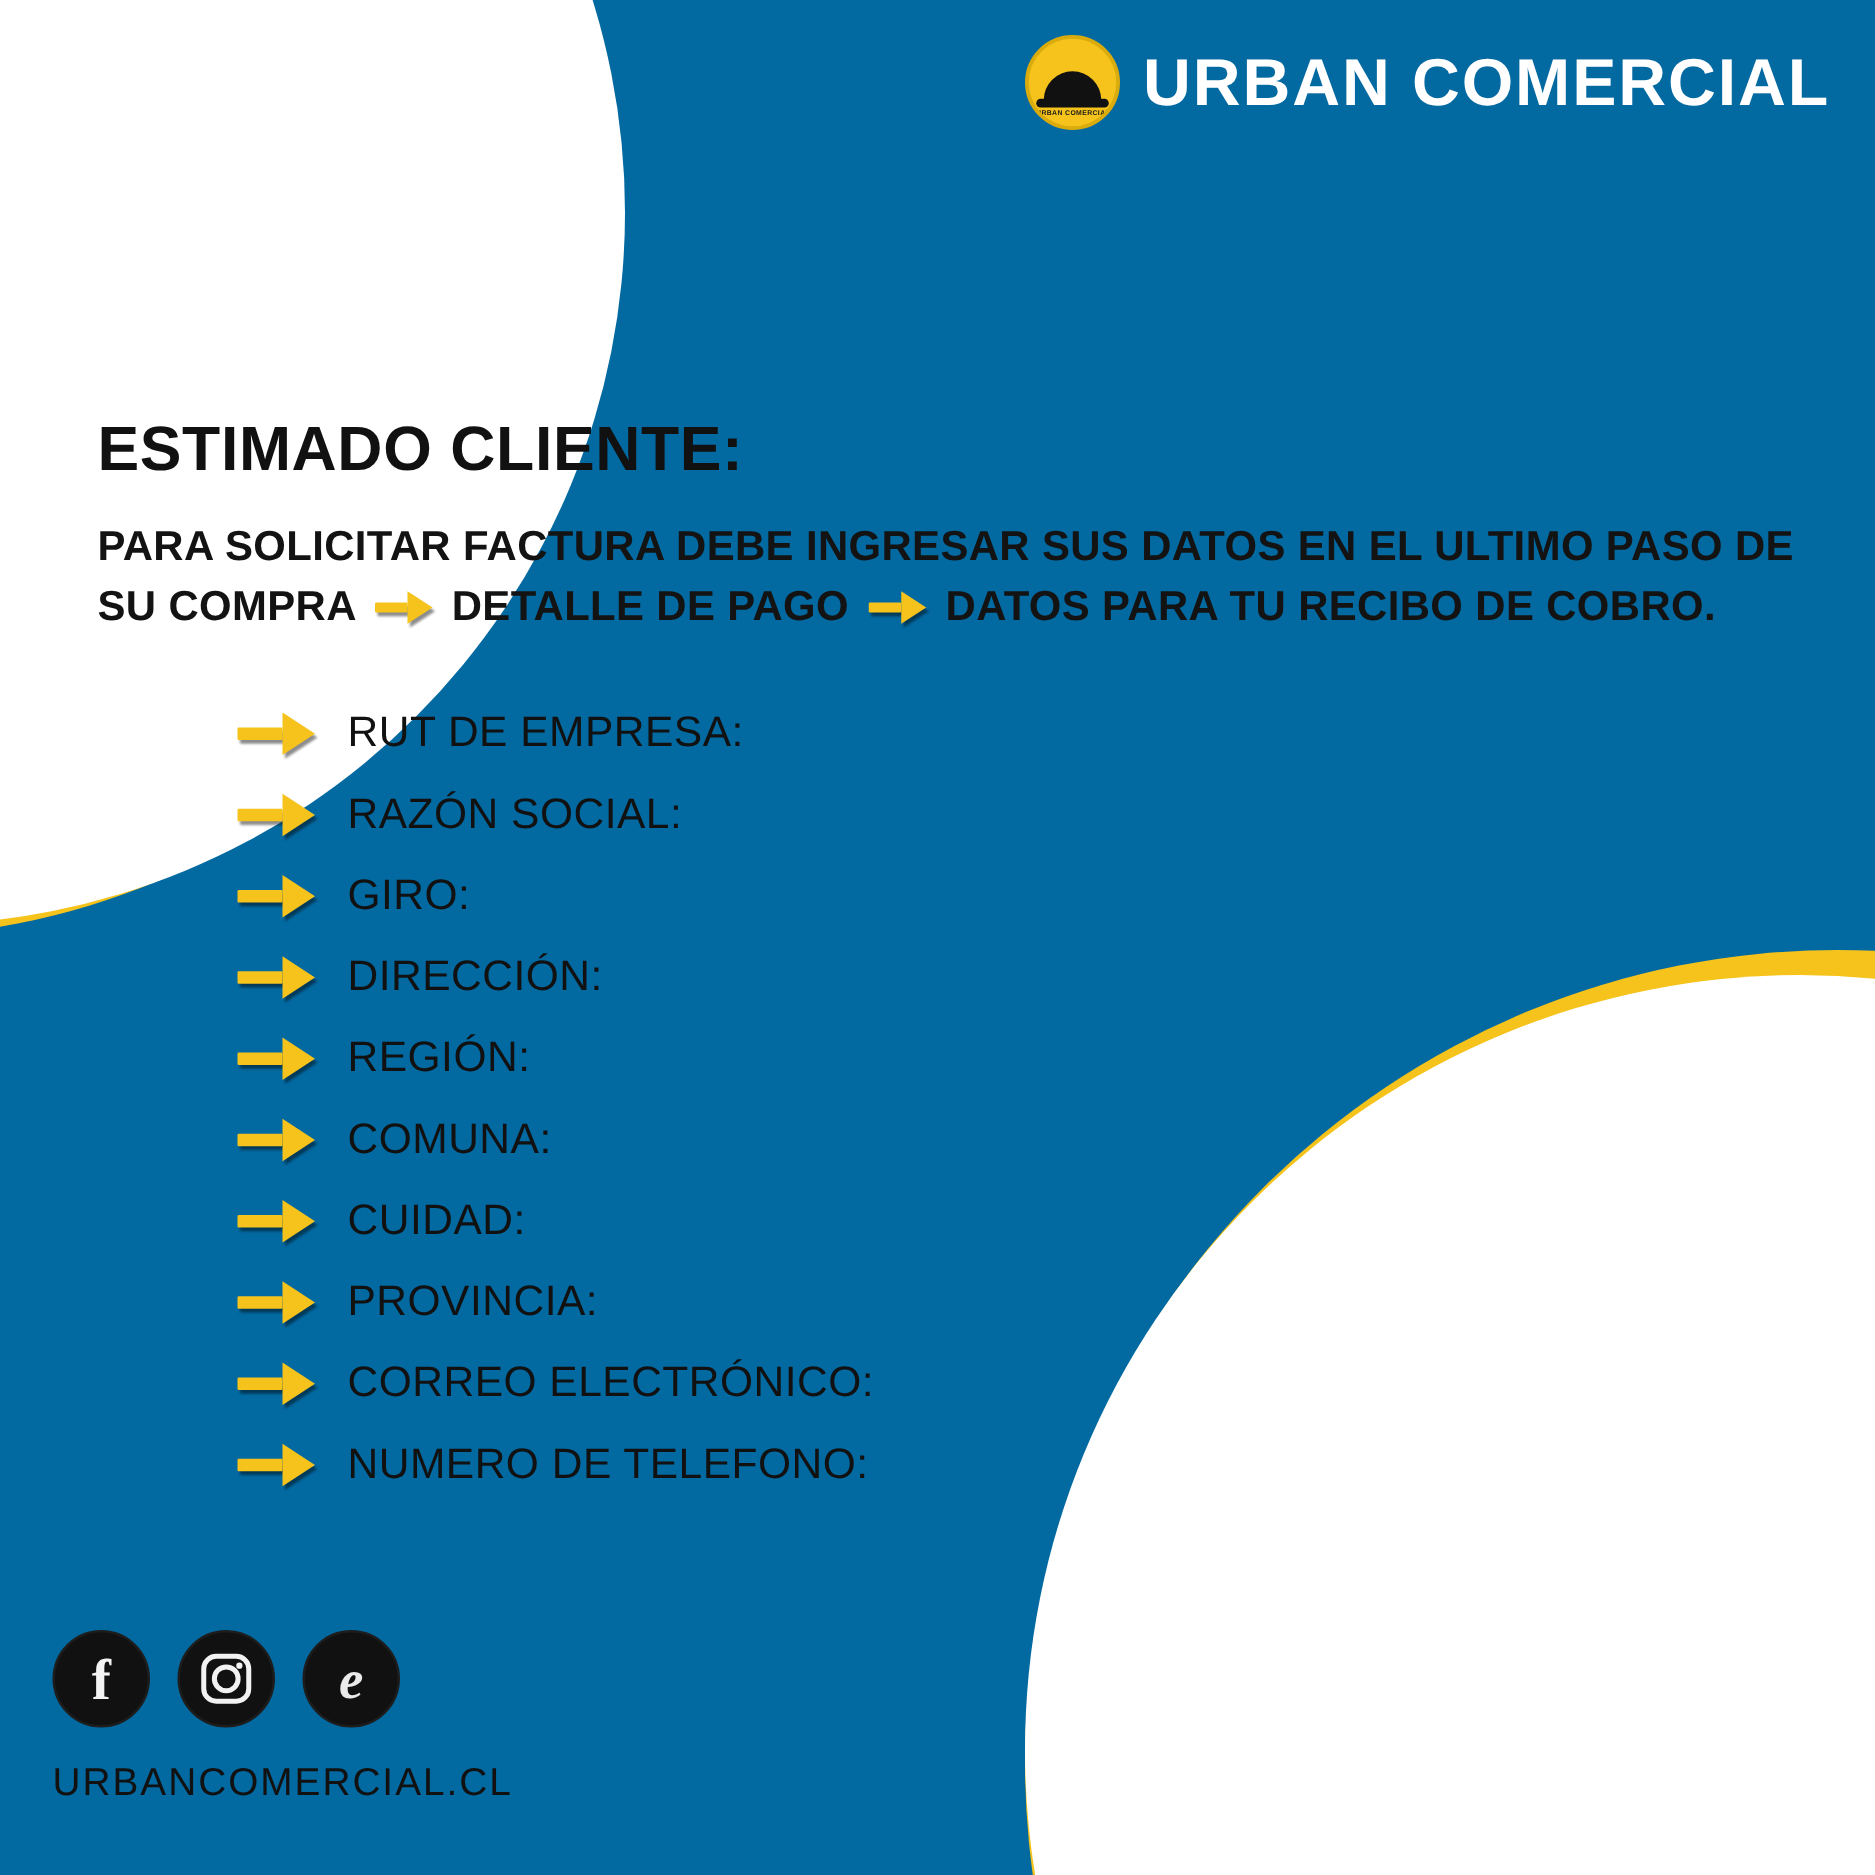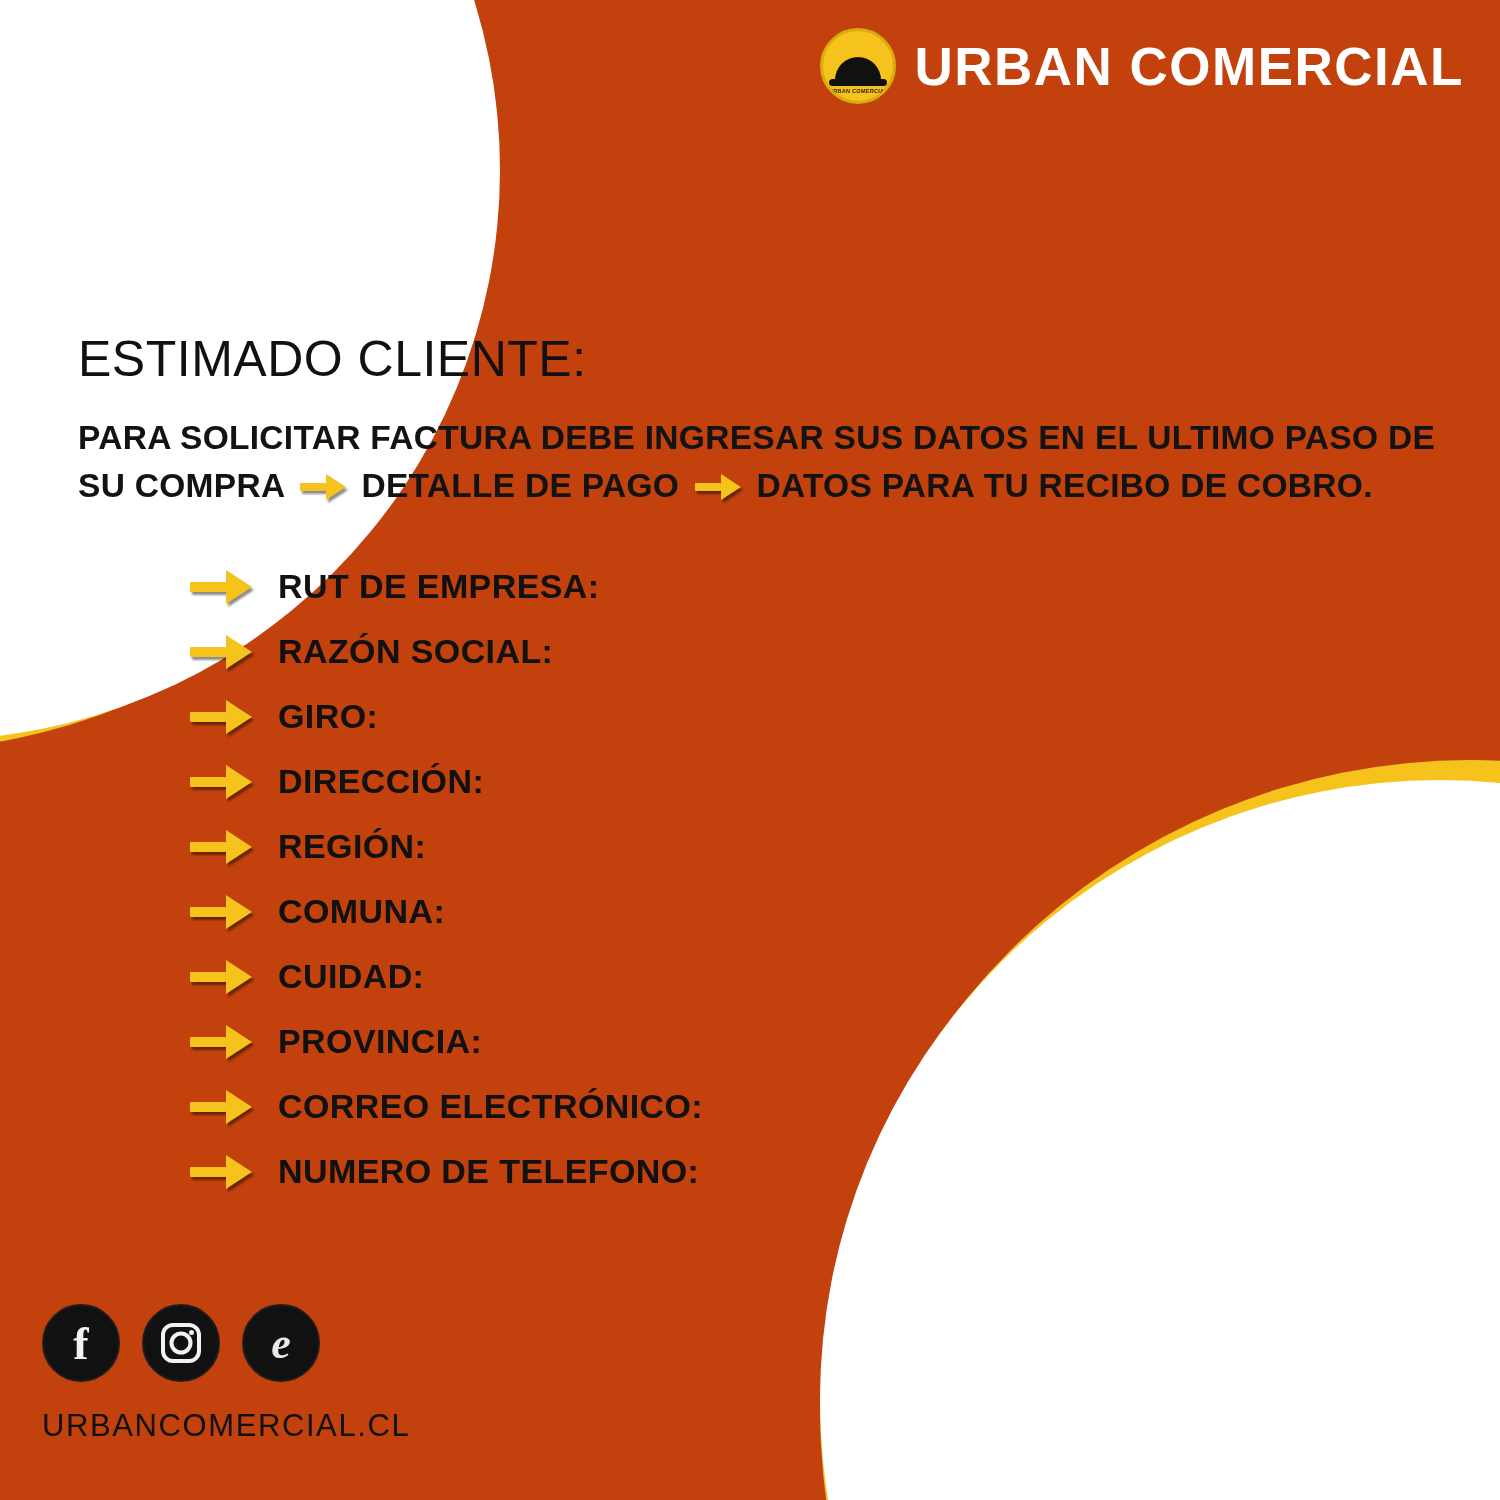--- a/index.html
+++ b/index.html
@@ -16,7 +16,7 @@
     width: 1500px;
     height: 1500px;
     overflow: hidden;
-    background: #c2410c;
+    background: #0369a1;
   }
 
   

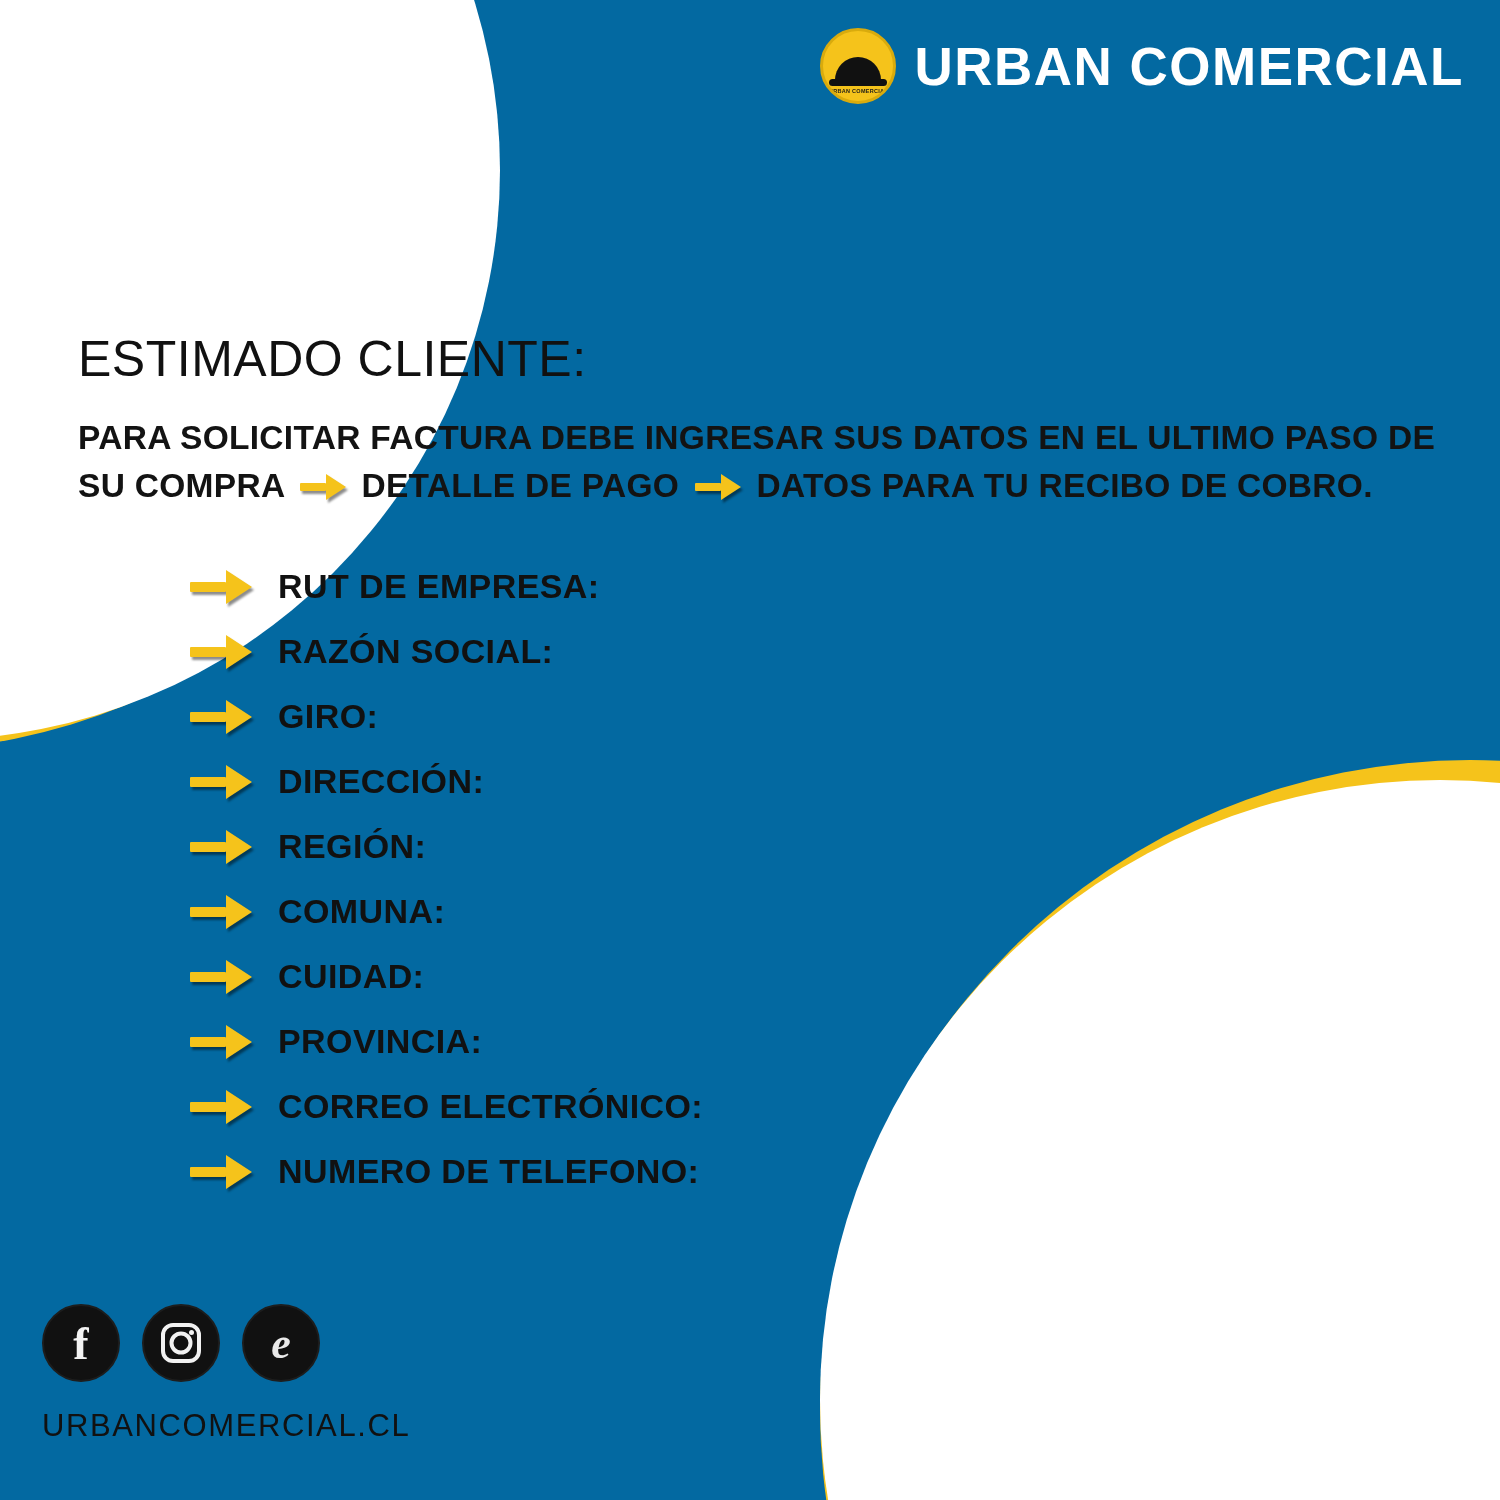--- a/index.html
+++ b/index.html
@@ -120,7 +120,7 @@
   }
   h1.heading {
     font-size: 50px;
-    font-weight: 400;
+    font-weight: 700;
     letter-spacing: .5px;
     color: #111;
   }

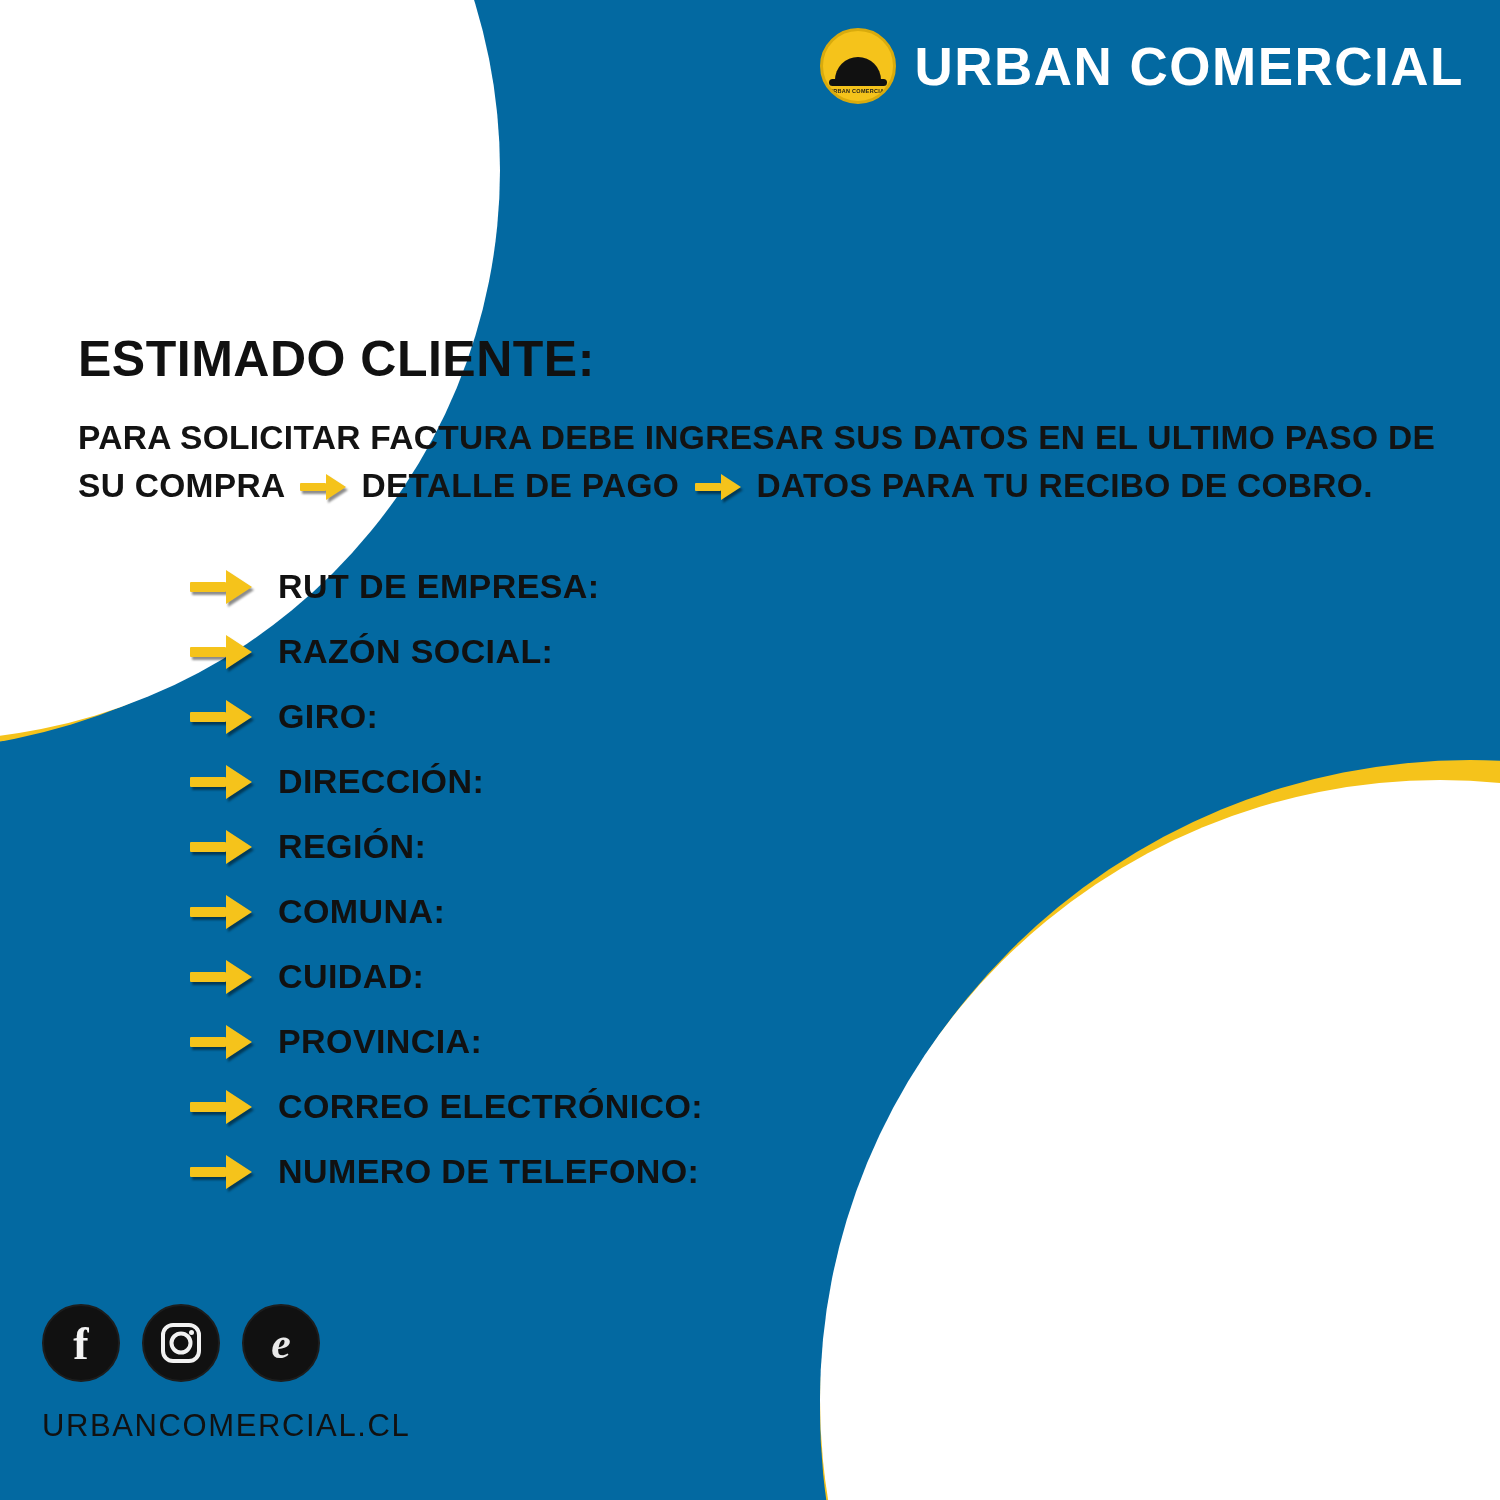--- a/index.html
+++ b/index.html
@@ -197,7 +197,7 @@
   }
   .field-label {
     font-size: 34px;
-    font-weight: 700;
+    font-weight: 400;
     letter-spacing: .4px;
     color: #111;
     white-space: nowrap;

